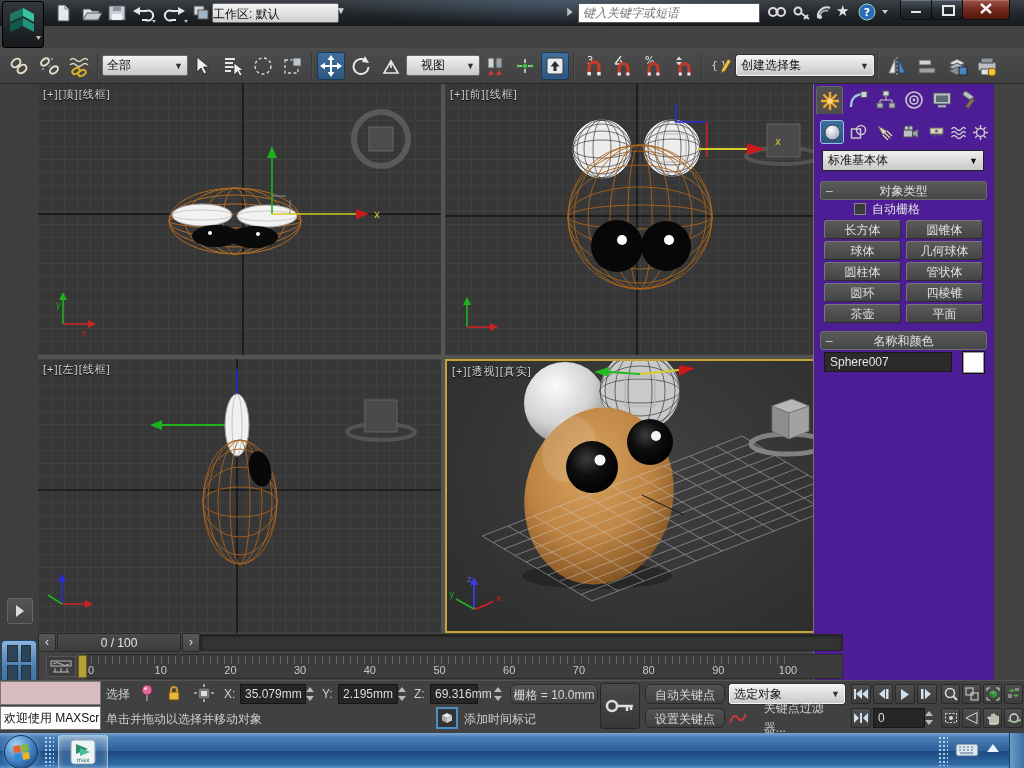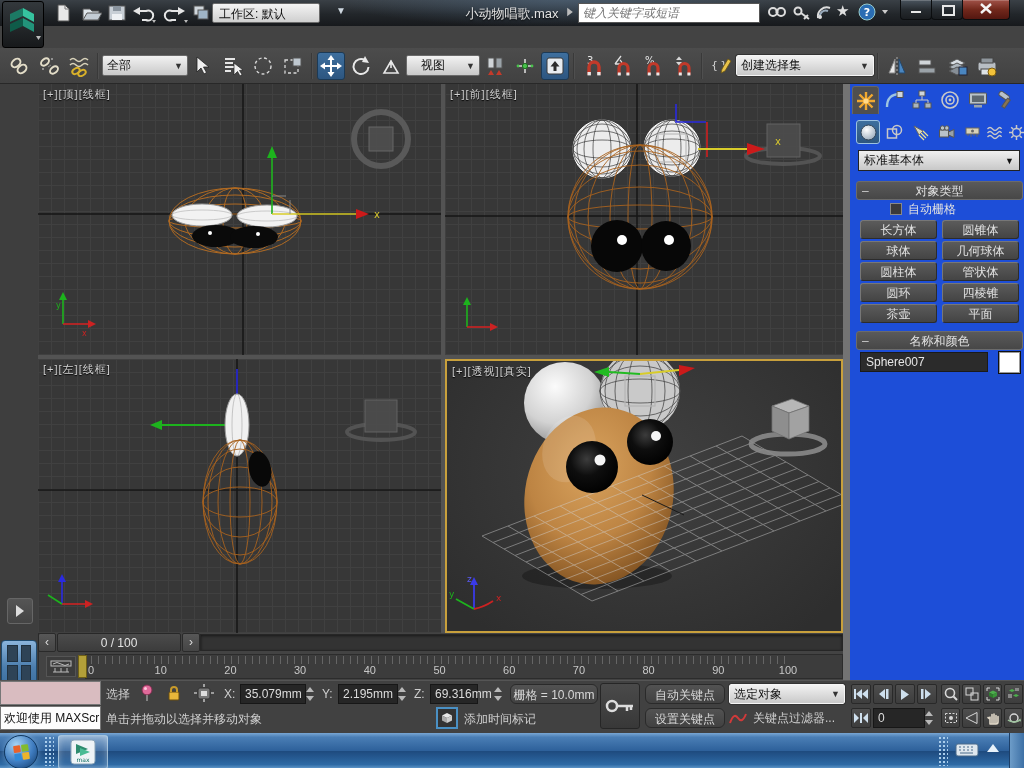--- a/index.html
+++ b/index.html
@@ -16,8 +16,8 @@
   .logo-btn{left:2px;top:1px;width:40px;height:45px;background:linear-gradient(#33383c,#17191b);
     border:1px solid #000;border-radius:3px;z-index:5;}
   .qa-btn{top:3px;width:22px;height:20px;border-radius:2px;}
-  .ws-drop{left:212px;top:3px;width:108px;height:20px;background:linear-gradient(#f4f4f4,#cfcfcf);
-    border:1px solid #6a6a6a;border-radius:2px;color:#111;line-height:20px;padding-left:6px;box-sizing:border-box;}
+  .ws-drop{left:212px;top:3px;width:127px;height:20px;background:linear-gradient(#f4f4f4,#cfcfcf);
+    border:1px solid #6a6a6a;border-radius:2px;color:#111;line-height:20px;box-sizing:border-box;}
   .ws-arrow{left:336px;top:5px;color:#cfd8e0;font-size:10px;}
   .search-wrap{left:578px;top:3px;width:182px;height:20px;background:#fff;border:1px solid #555;box-sizing:border-box;}
   .search-wrap input{width:100%;height:100%;border:0;outline:0;font-style:italic;color:#777;font-size:12px;

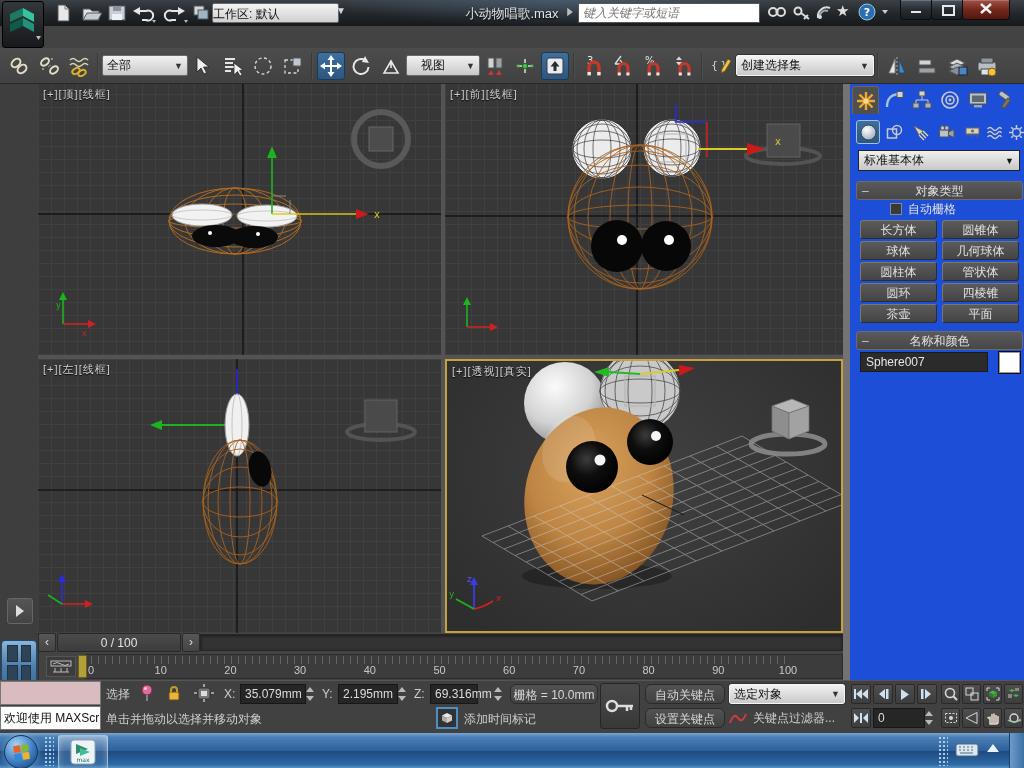--- a/index.html
+++ b/index.html
@@ -186,7 +186,6 @@
     <span>工作区: 默认</span>
   </div>
   <div class="abs ws-arrow">▼</div>
-  <div class="abs app-title">小动物唱歌.max</div>
 
   <div class="abs" style="left:566px;top:6px;">
     <div class="tri-right" style="border-left-color:#bbb;transform:scale(.7);"></div>

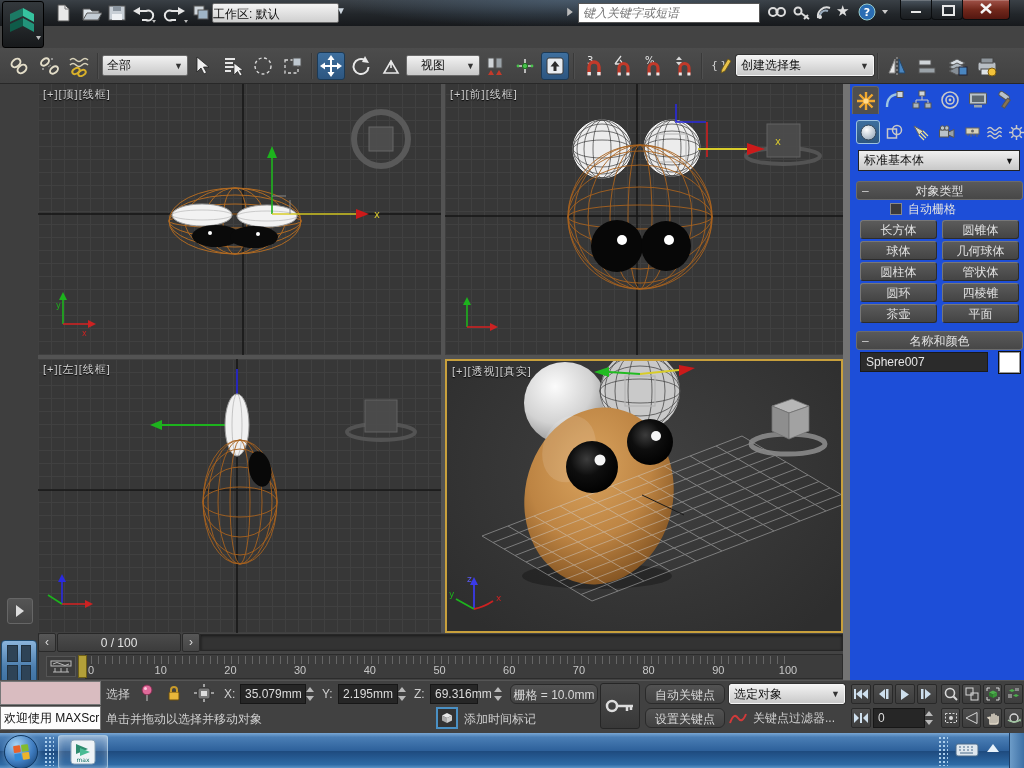--- a/index.html
+++ b/index.html
@@ -54,7 +54,7 @@
     border:1px solid #666;border-radius:3px;display:flex;align-items:center;justify-content:center;}
   .tri-right{width:0;height:0;border-left:8px solid #ddd;border-top:6px solid transparent;border-bottom:6px solid transparent;}
   
-  .cmd-panel{left:843px;top:84px;width:181px;height:649px;background:#1d4ed8;border-left:7px solid #737373;box-sizing:border-box;}
+  .cmd-panel{left:813px;top:84px;width:181px;height:649px;background:#4c1d95;border-left:1px solid #737373;box-sizing:border-box;}
   .ptab{position:absolute;width:27px;height:28px;display:flex;align-items:center;justify-content:center;border-radius:3px 3px 0 0;}
   .ptab.active{background:#4f4f4f;border:1px solid #666;border-bottom:0;box-sizing:border-box;}
   .pstab{position:absolute;width:24px;height:24px;display:flex;align-items:center;justify-content:center;border-radius:3px;}

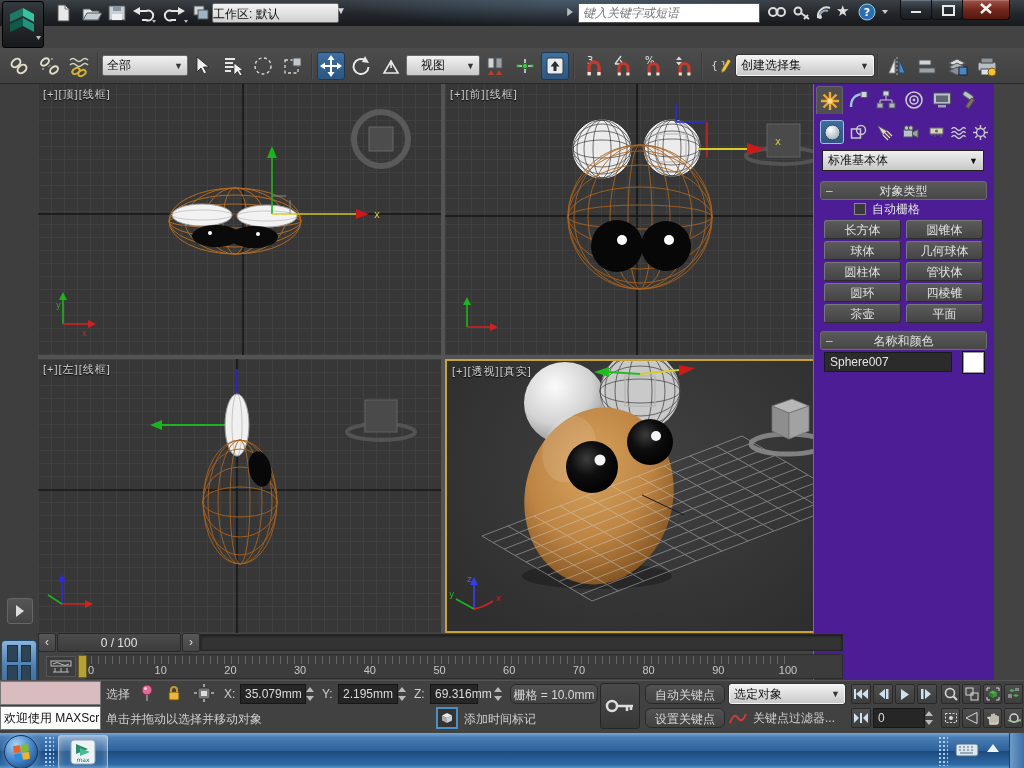--- a/index.html
+++ b/index.html
@@ -876,7 +876,7 @@
     <svg width="18" height="14" viewBox="0 0 18 14">
         <path d="M1 12 Q5 1 9 7 T17 3" fill="none" stroke="#d03a3a" stroke-width="2"></path>
       </svg>
-    <span class="slabel" style="margin-left:6px;font-size:12px;">关键点过滤器...</span>
+    <span class="slabel" style="margin-left:17px;font-size:12px;">关键点过滤器...</span>
   </div>
 
   <div class="abs pb-btn" style="left:851px;top:684px;width:20px;height:20px;">

